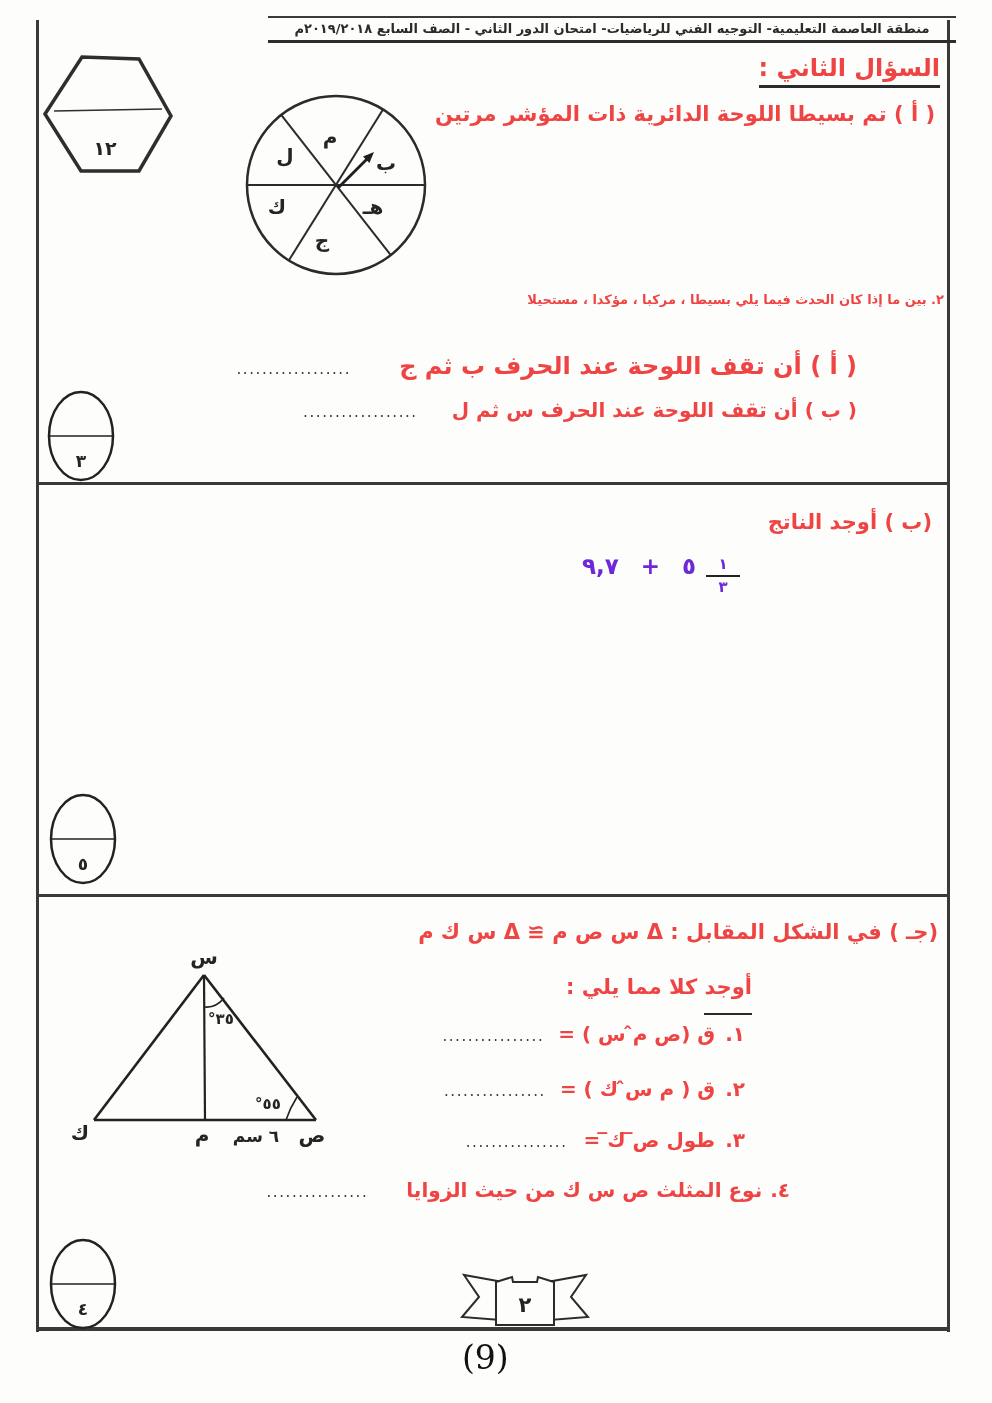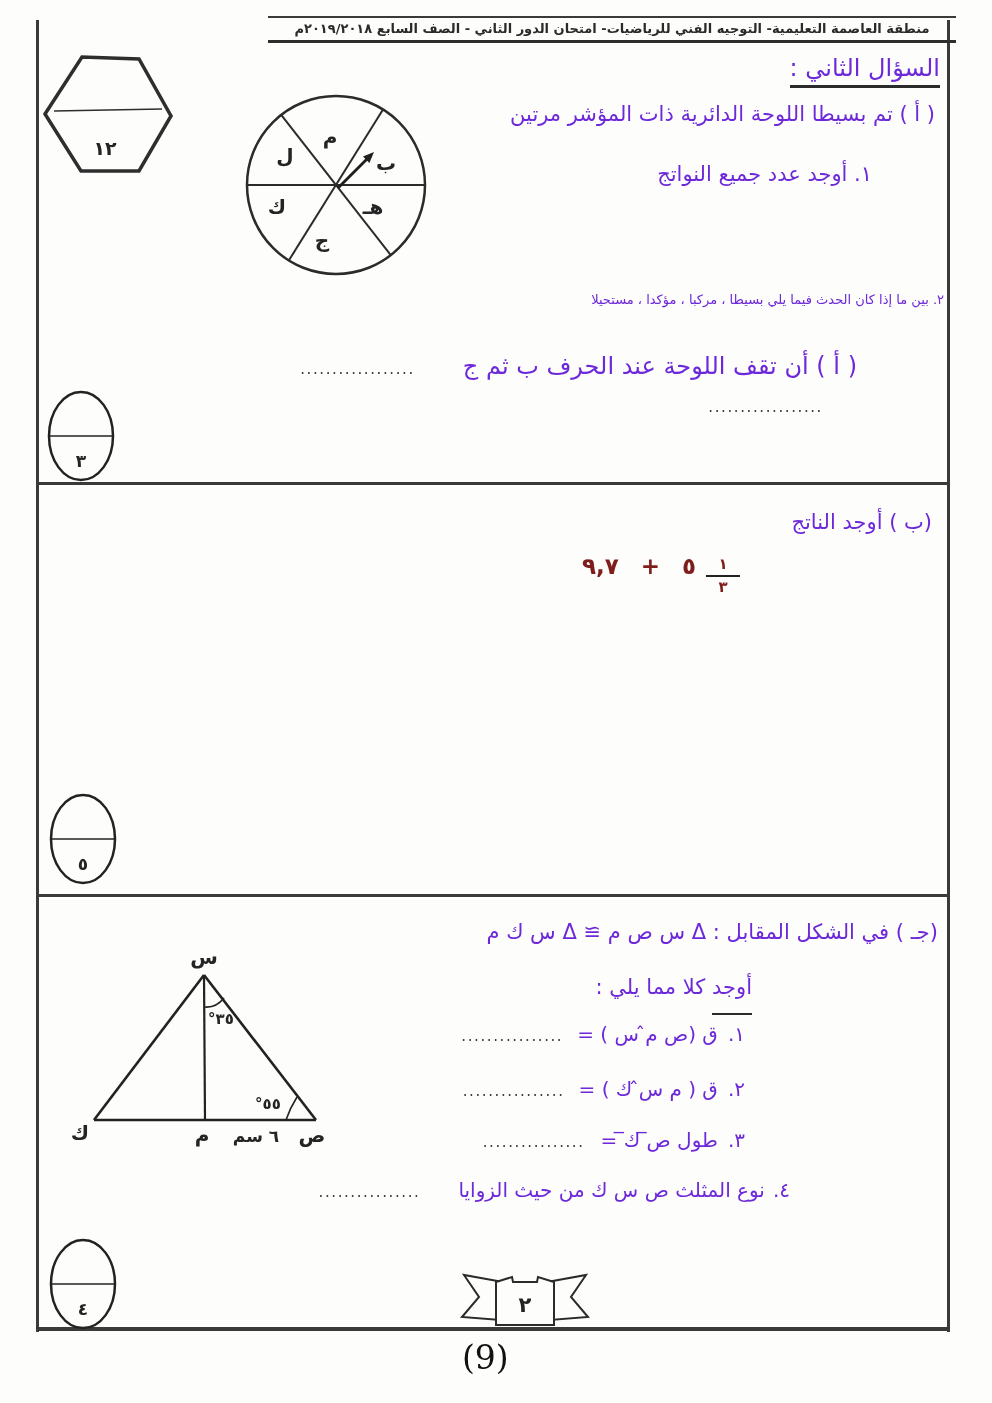--- a/index.html
+++ b/index.html
@@ -8,7 +8,7 @@
     font-family:"DejaVu Sans",sans-serif;color:#202020;overflow:hidden;
   }
   .abs{position:absolute;}
-  .ar{direction:rtl;unicode-bidi:embed;font-weight:normal;white-space:nowrap;color:#6d28d9;}
+  .ar{direction:rtl;unicode-bidi:embed;font-weight:bold;white-space:nowrap;color:#ef4444;}
   .rule{position:absolute;background:#3a3a3a;}
   .dots{font-weight:normal;font-size:15px;letter-spacing:1.6px;color:#3c3c3c;}
   .row{display:flex;direction:rtl;align-items:baseline;}

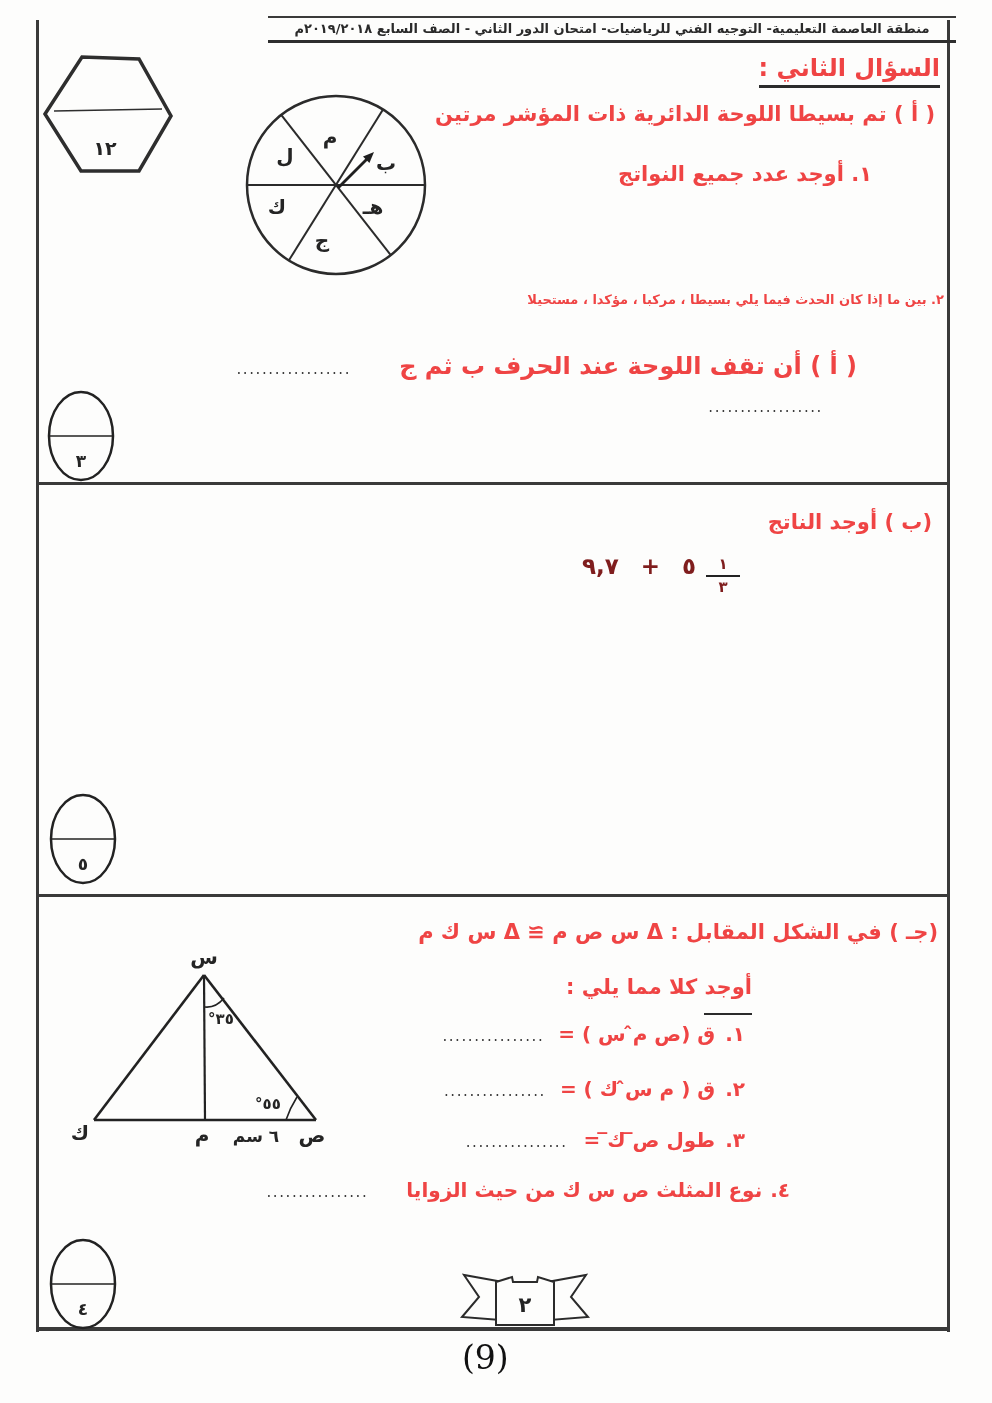--- a/index.html
+++ b/index.html
@@ -63,7 +63,6 @@
   </svg>
 
   <div class="abs ar" style="right:57px;top:102px;font-size:21px;">( أ )  تم بسيطا  اللوحة الدائرية ذات المؤشر  مرتين</div>
-  <div class="abs ar" style="right:120px;top:162px;font-size:21px;">١.  أوجد عدد جميع النواتج</div>
   <div class="abs ar" style="right:48px;top:292px;font-size:13px;">٢.  بين ما إذا كان  الحدث فيما يلي   بسيطا ، مركبا ، مؤكدا ، مستحيلا</div>
 
   <div class="abs row" style="right:135px;top:352px;">

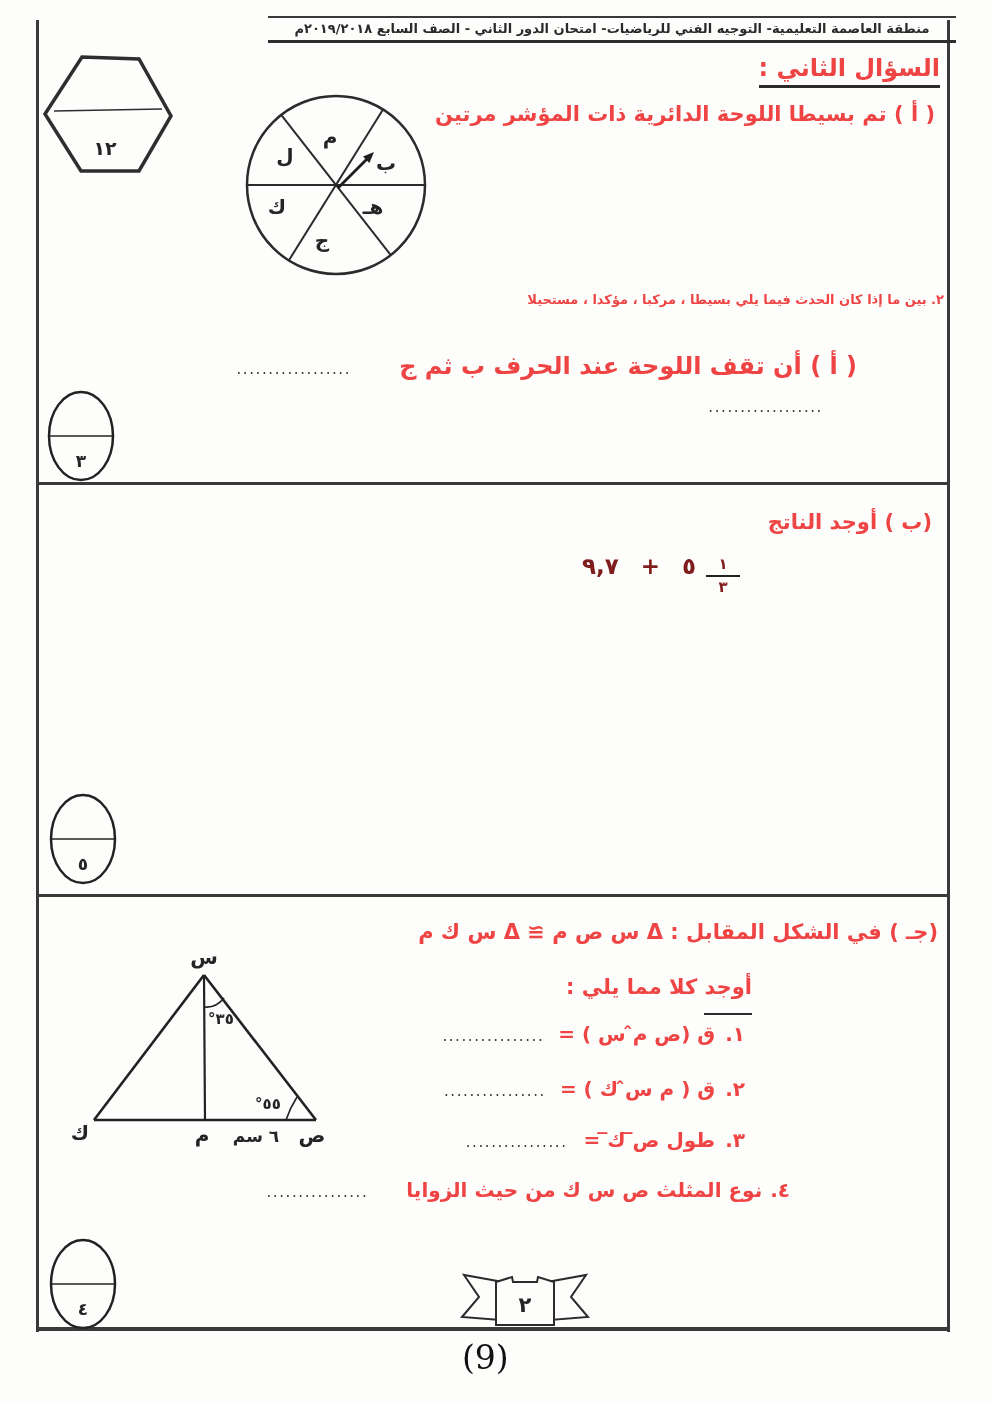--- a/index.html
+++ b/index.html
@@ -70,6 +70,7 @@
     <span class="dots" style="margin-right:48px;">..................</span>
   </div>
   <div class="abs row" style="right:135px;top:398px;">
+    <span class="ar" style="font-size:20px;">( ب ) أن  تقف اللوحة عند الحرف   س  ثم   ل</span>
     <span class="dots" style="margin-right:34px;">..................</span>
   </div>
 

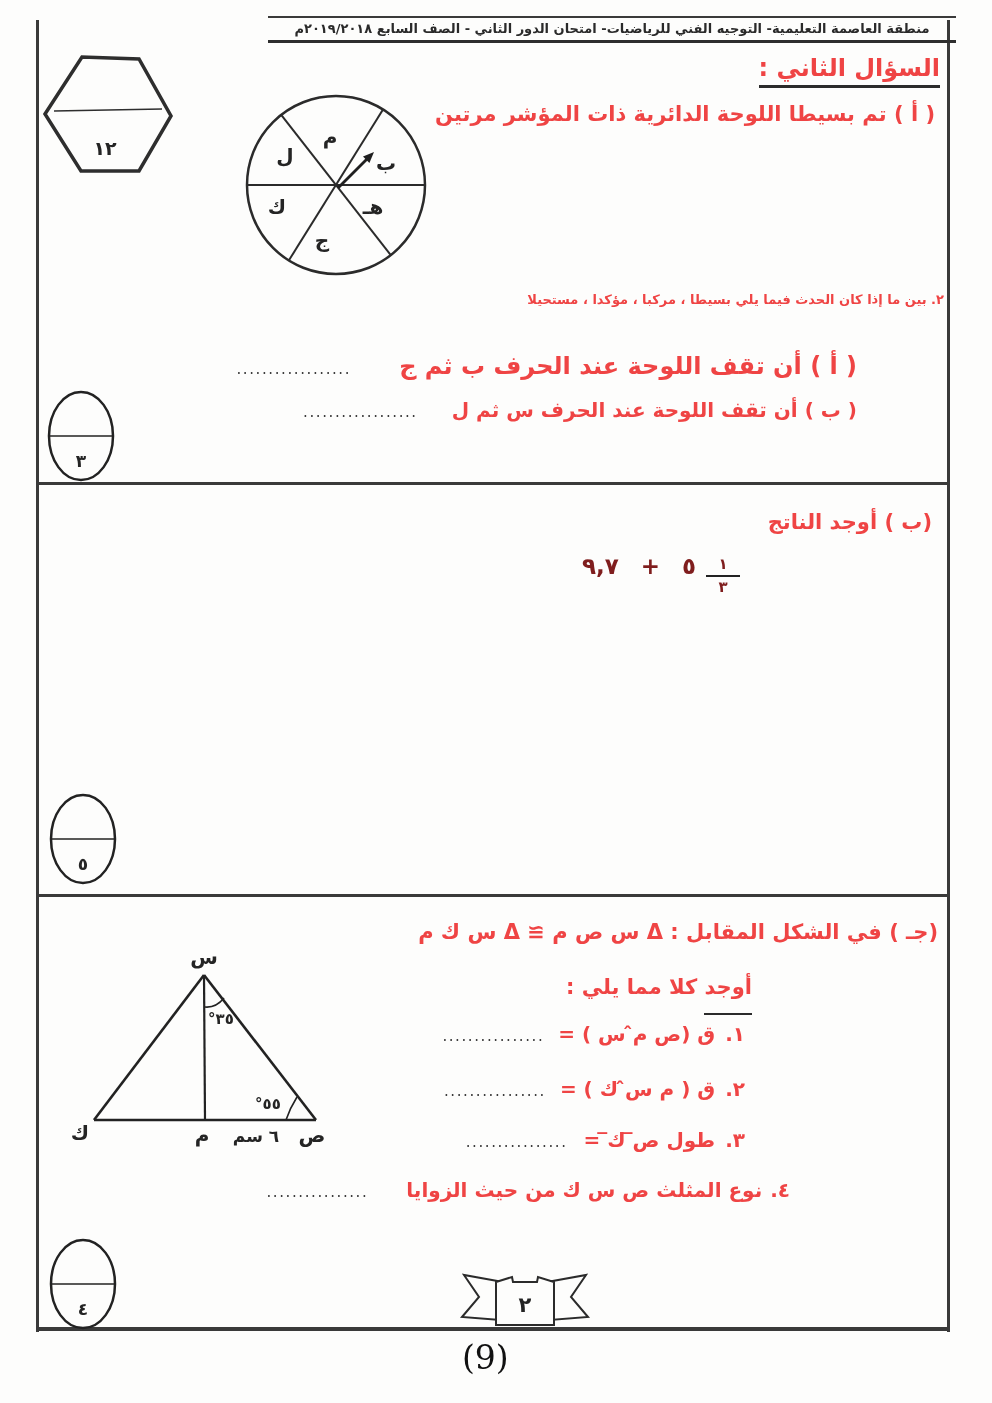--- a/index.html
+++ b/index.html
@@ -83,7 +83,7 @@
   <div class="abs ar" style="right:60px;top:510px;font-size:21px;">(ب ) أوجد الناتج</div>
 
   <div class="abs" style="left:582px;top:546px;direction:ltr;display:flex;align-items:center;gap:22px;
-              font-size:23px;font-weight:bold;color:#7f1d1d;">
+              font-size:23px;font-weight:bold;color:#6d28d9;">
     <span>٩,٧</span>
     <span>+</span>
     <span style="margin-right:-12px;">٥</span>

